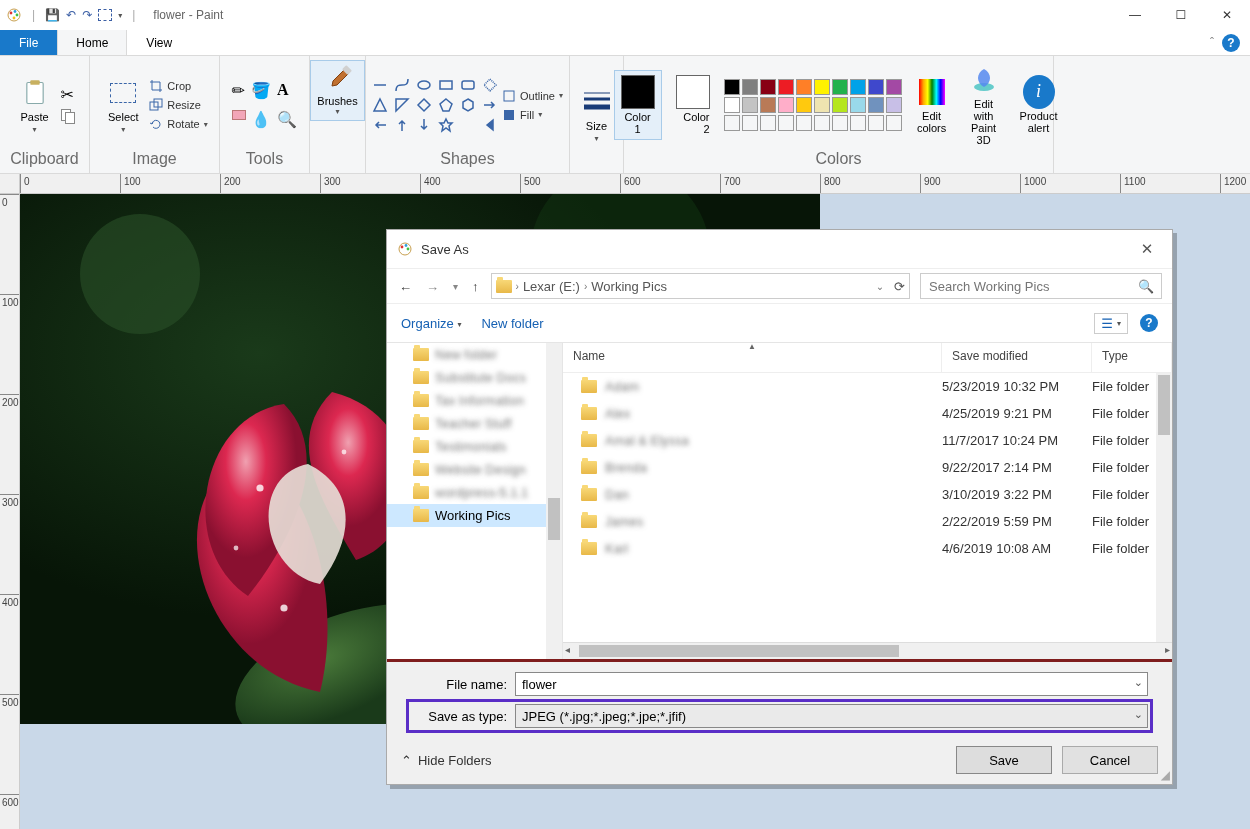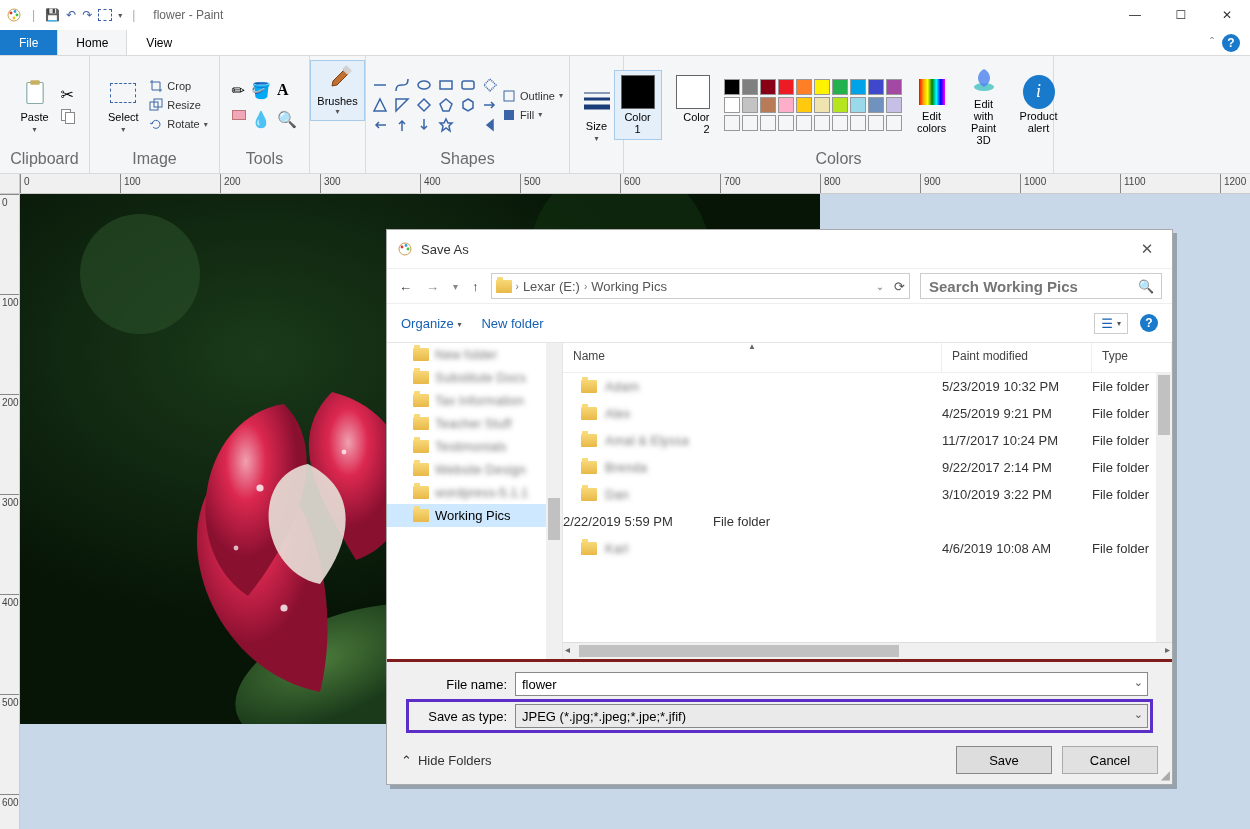--- a/index.html
+++ b/index.html
@@ -60,7 +60,7 @@
   .breadcrumb{flex:1;border:1px solid #ccc;height:26px;display:flex;align-items:center;padding:0 4px;gap:4px;font-size:13px;}
   .breadcrumb .chev{color:#777;font-size:10px;}
   .search{width:242px;border:1px solid #ccc;height:26px;display:flex;align-items:center;padding:0 6px;font-size:13px;color:#888;}
-  .search input{border:none;outline:none;flex:1;font-size:15px;color:#4c1d95;background:transparent;font-weight:bold;}
+  .search input{border:none;outline:none;flex:1;font-size:13px;color:#4c1d95;background:transparent;}
   .dlg-tool{height:38px;display:flex;align-items:center;padding:0 14px;gap:20px;font-size:13px;color:#1560b3;}
   .dlg-tool .rightside{margin-left:auto;display:flex;align-items:center;gap:12px;}
   .view-btn{border:1px solid #ccc;padding:2px 6px;display:flex;align-items:center;gap:4px;}

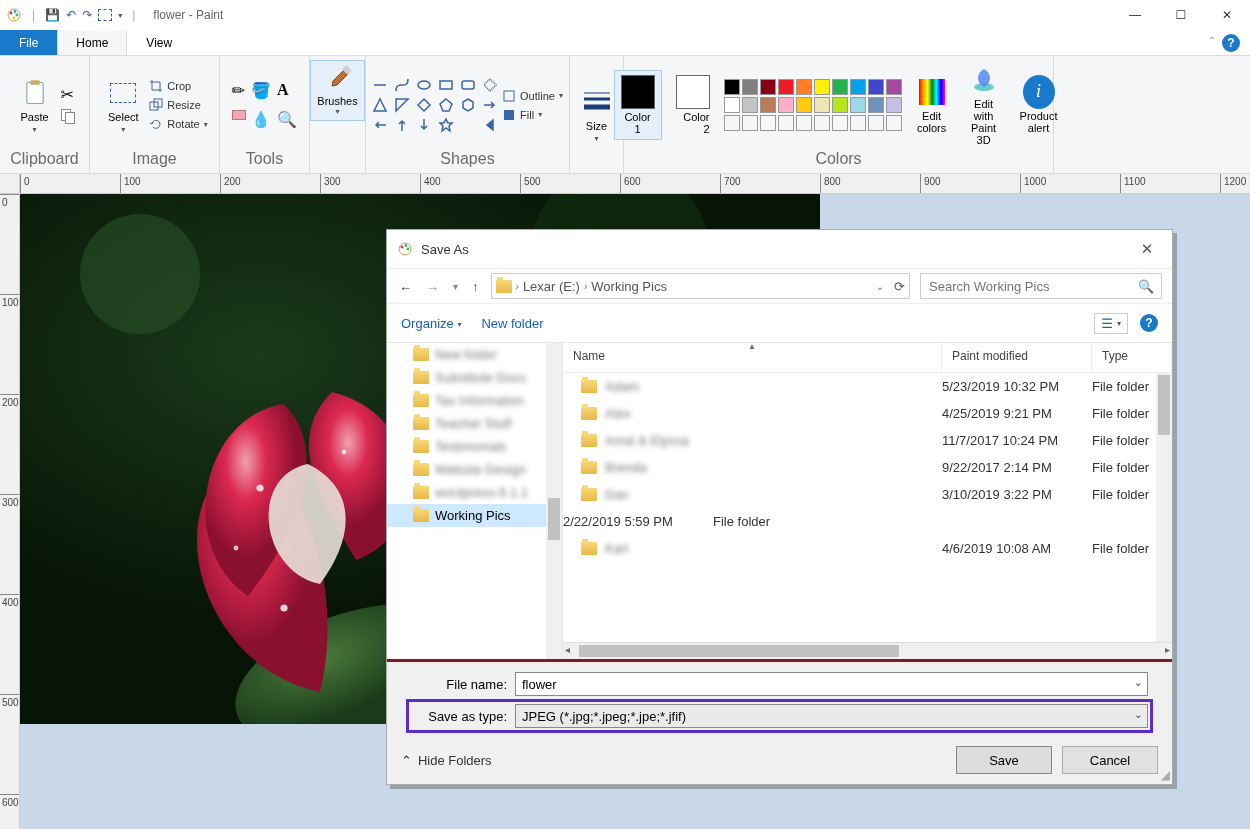--- a/index.html
+++ b/index.html
@@ -594,7 +594,7 @@
     <div class="list">
       <div class="list-head">
         <div class="lh name"><span class="sort">▲</span><span>Name</span></div>
-        <div class="lh date">Paint modified</div>
+        <div class="lh date">Save modified</div>
         <div class="lh type">Type</div>
       </div>
       <div class="list-rows" id="list-rows">

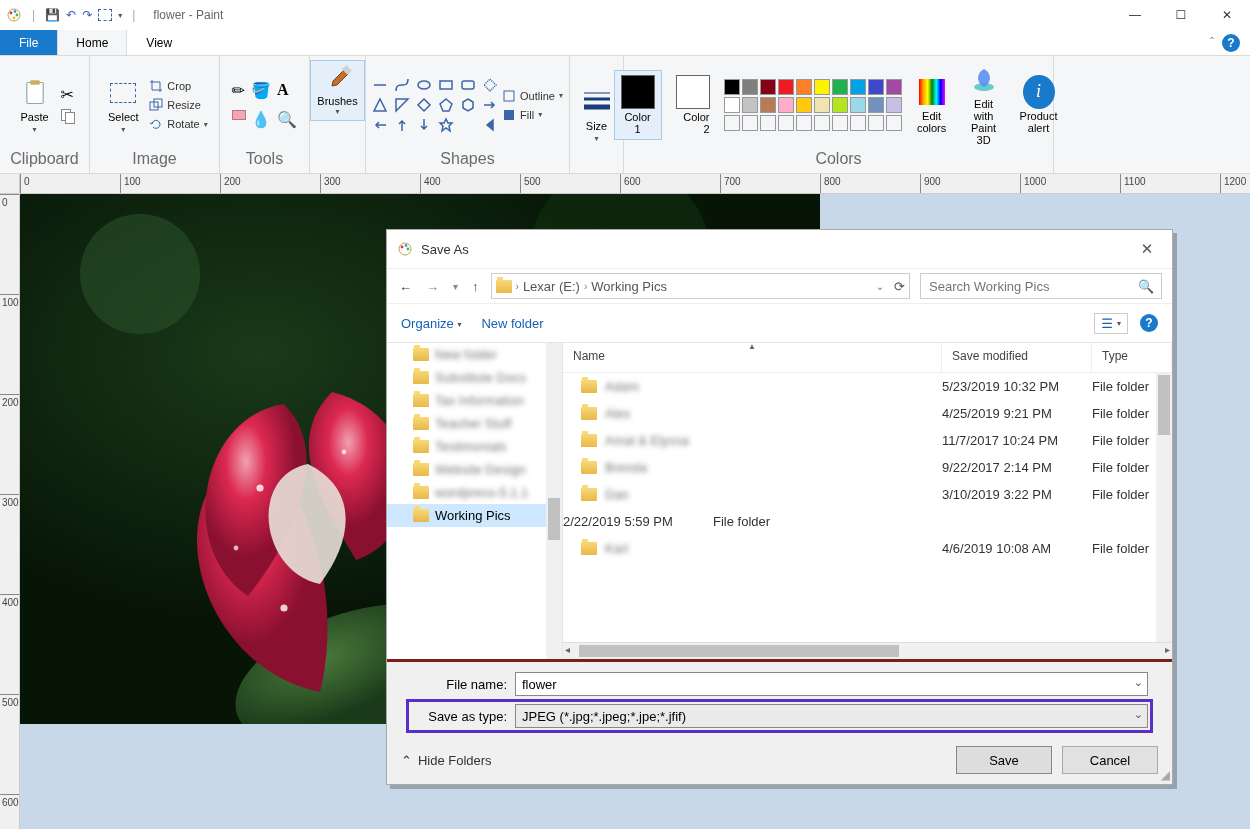--- a/index.html
+++ b/index.html
@@ -639,6 +639,10 @@
             <div class="lc type">File folder</div>
           </div>
           <div class="lrow">
+            <div class="lc name">
+              <span class="fld"></span>
+              <span class="blur">James</span>
+            </div>
             <div class="lc date">2/22/2019 5:59 PM</div>
             <div class="lc type">File folder</div>
           </div>

